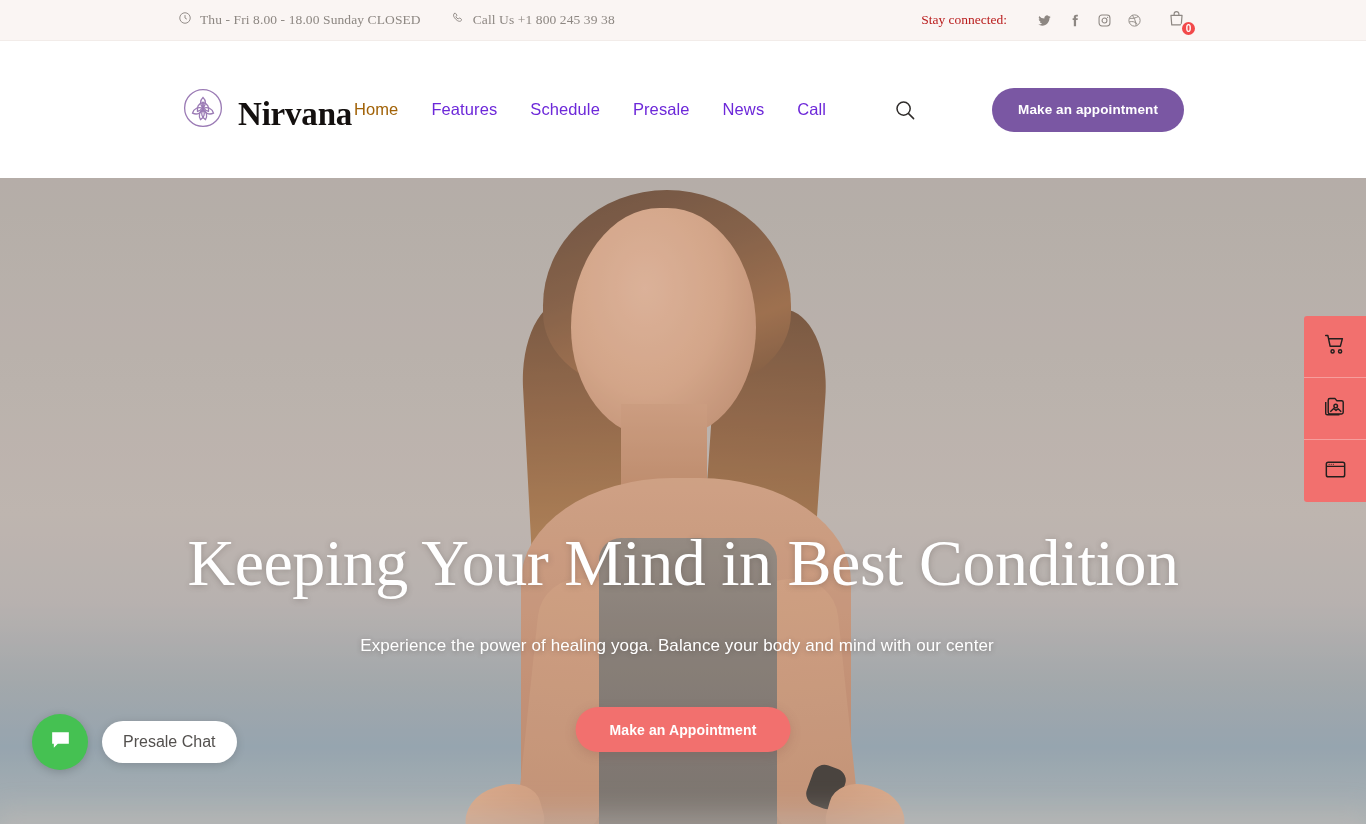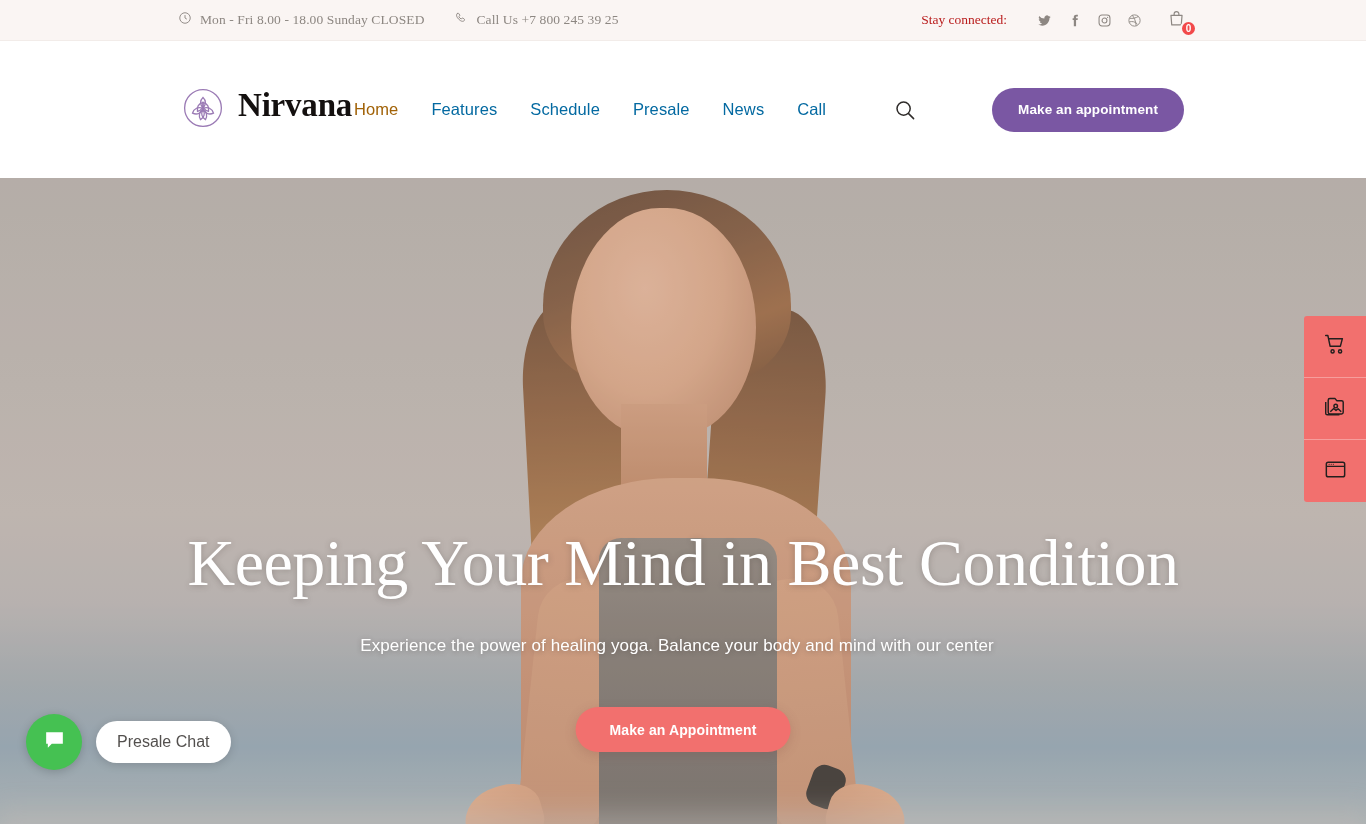--- a/index.html
+++ b/index.html
@@ -186,7 +186,7 @@
             <path d="M12 7v5l3.2 2"></path>
         </svg>
       </span>
-      <span>Mon - Fri 8.00 - 18.00 Sunday CLOSED</span>
+      <span>Thu - Fri 8.00 - 18.00 Sunday CLOSED</span>
     </div>
     <div class="tb-item">
       <span>

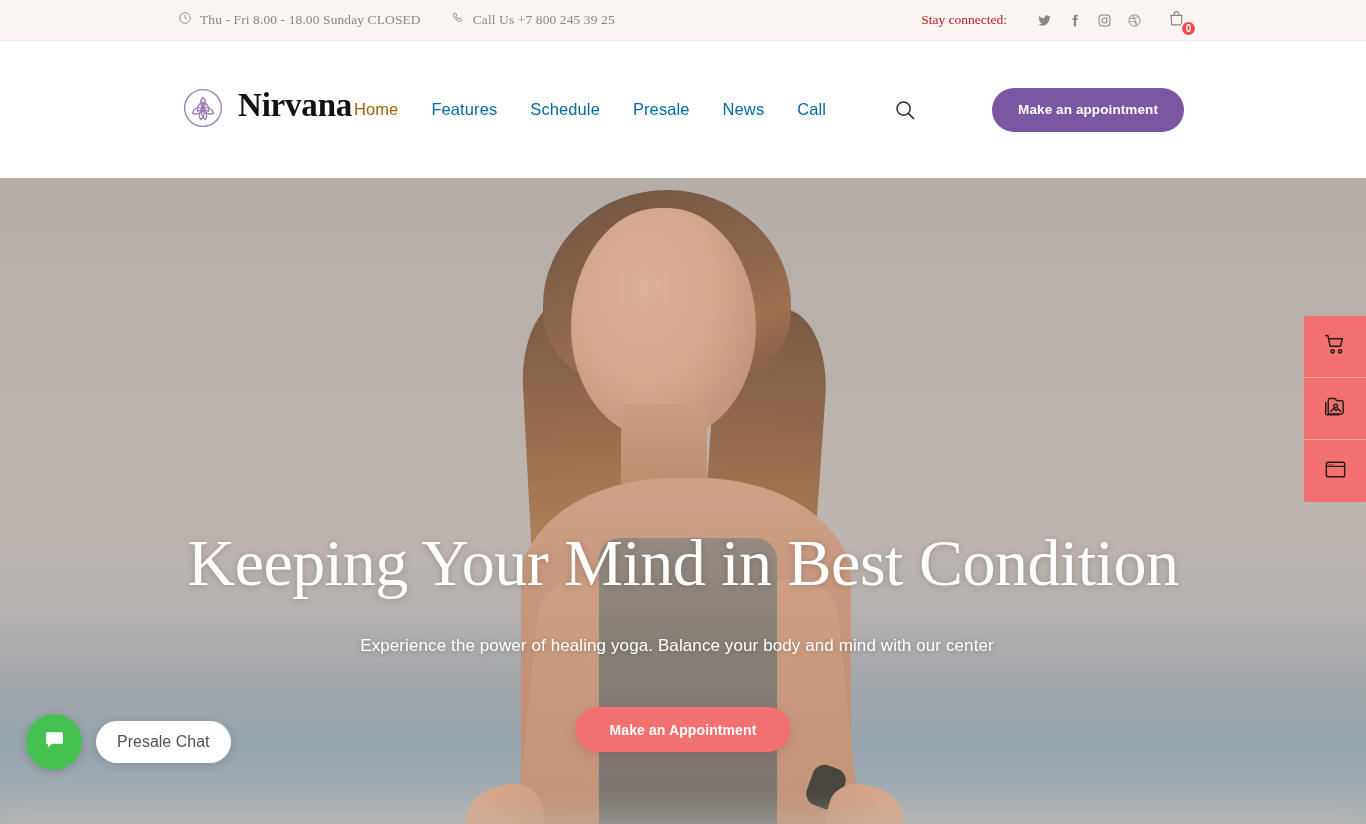--- a/index.html
+++ b/index.html
@@ -194,7 +194,7 @@
           <path d="M5.5 4.5c1.2-1.1 2.6-.6 3.2.5l1 1.9c.4.8.2 1.5-.5 2l-.9.7c.7 1.8 2.3 3.4 4.1 4.1l.7-.9c.5-.7 1.2-.9 2-.5l1.9 1c1.1.6 1.6 2 .5 3.2-1.4 1.5-3.6 1.6-6.1.2-2.3-1.3-4.6-3.6-5.9-5.9C3.9 8.1 4 5.9 5.5 4.5z"></path>
         </svg>
       </span>
-      <span>Call Us +7 800 245 39 25</span>
+      <span>Call Us +1 800 245 39 38</span>
     </div>
   </div>
 

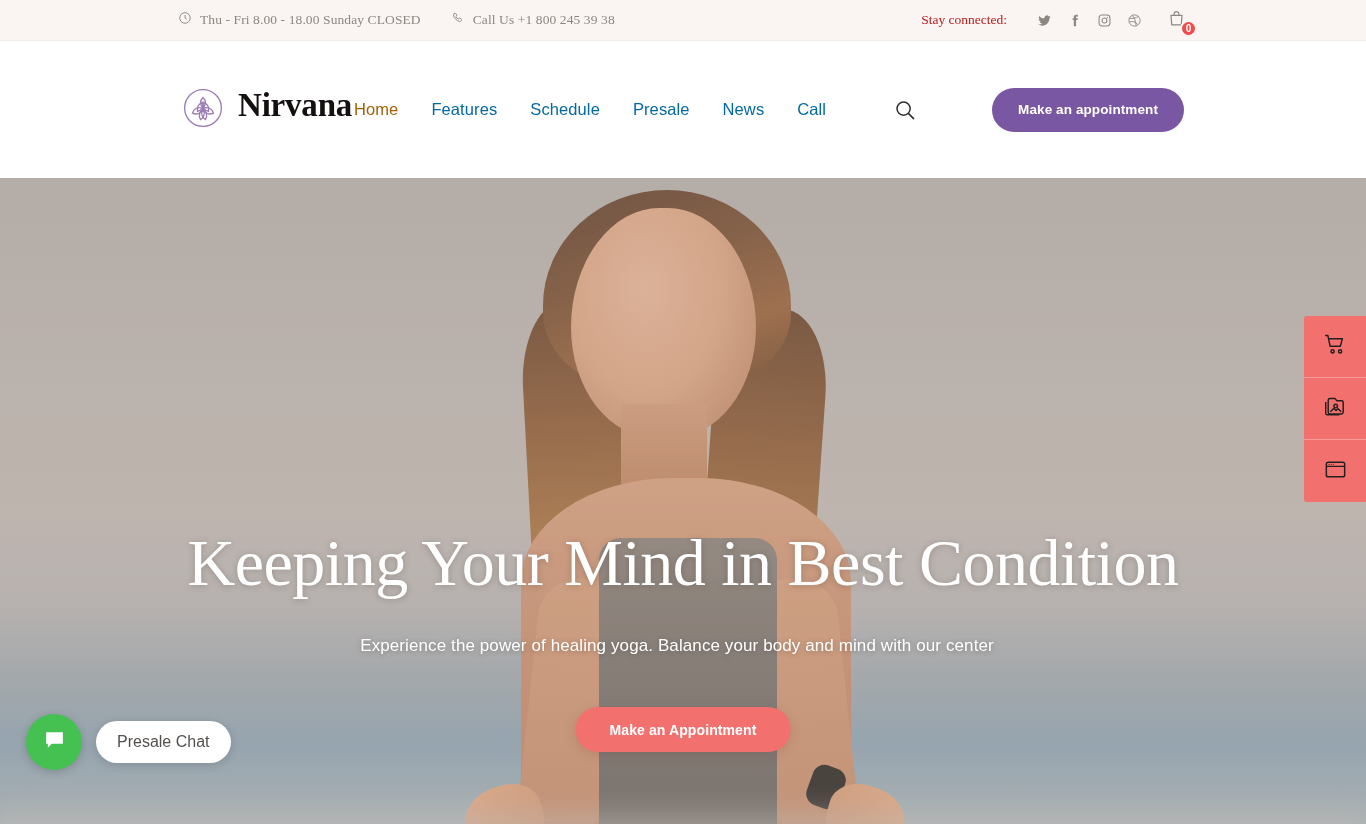--- a/index.html
+++ b/index.html
@@ -40,7 +40,7 @@
     padding:0 182px;
     position:relative; z-index:30;
   }
-  .brand{ display:flex; align-items:flex-start; gap:14px; cursor:pointer; }
+  .brand{ display:flex; align-items:flex-end; gap:14px; cursor:pointer; }
   .brand-name{
     font-family:"Liberation Serif", serif;
     font-size:33px; font-weight:bold; color:#14100f; letter-spacing:-.2px;

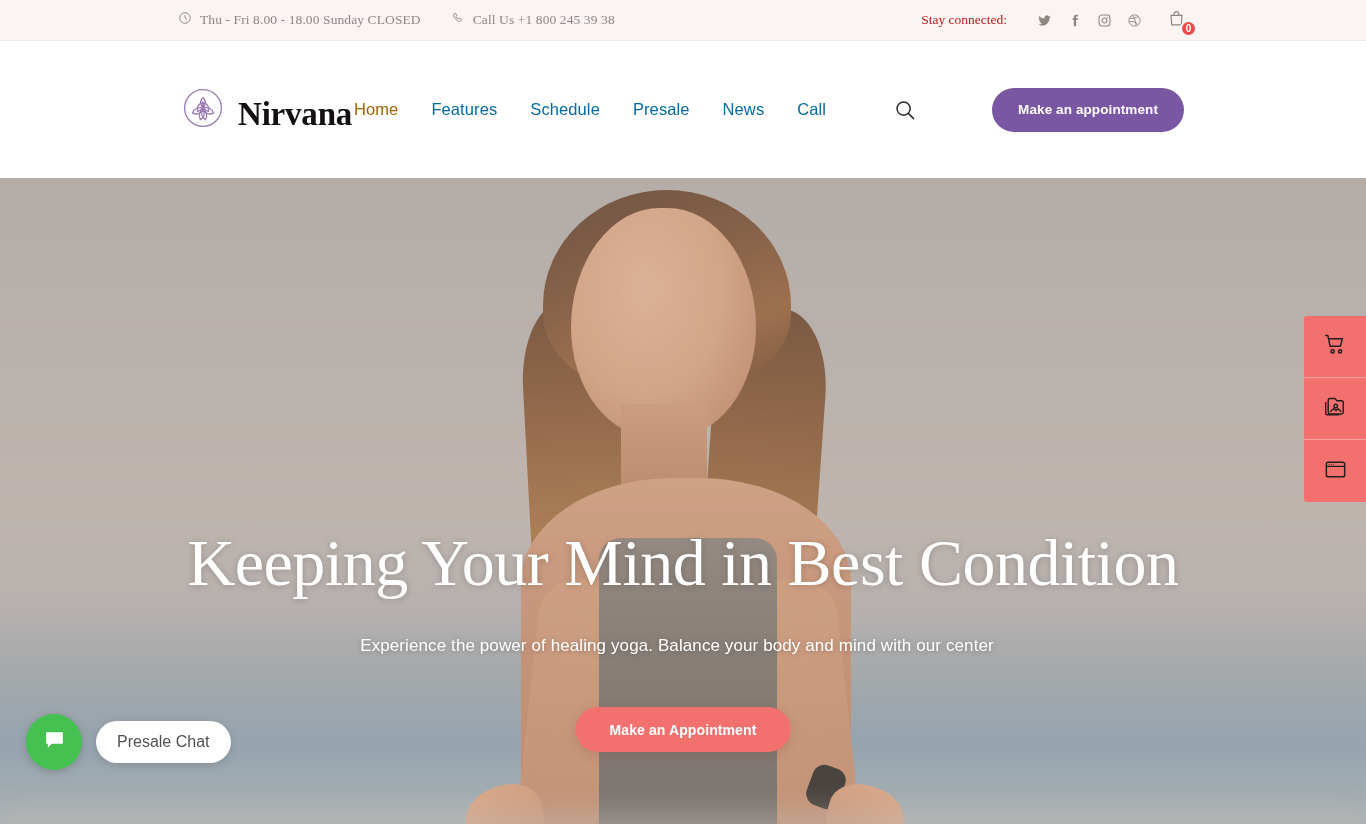--- a/index.html
+++ b/index.html
@@ -47,7 +47,7 @@
   }
   .nav{ display:flex; align-items:center; gap:33px; margin-left:auto; }
   .nav-link{
-    font-size:16.5px; color:#0369a1; cursor:pointer; white-space:nowrap;
+    font-size:16.5px; color:#6d28d9; cursor:pointer; white-space:nowrap;
     letter-spacing:.1px;
   }
   .nav-link.active{ color:#a16207; }

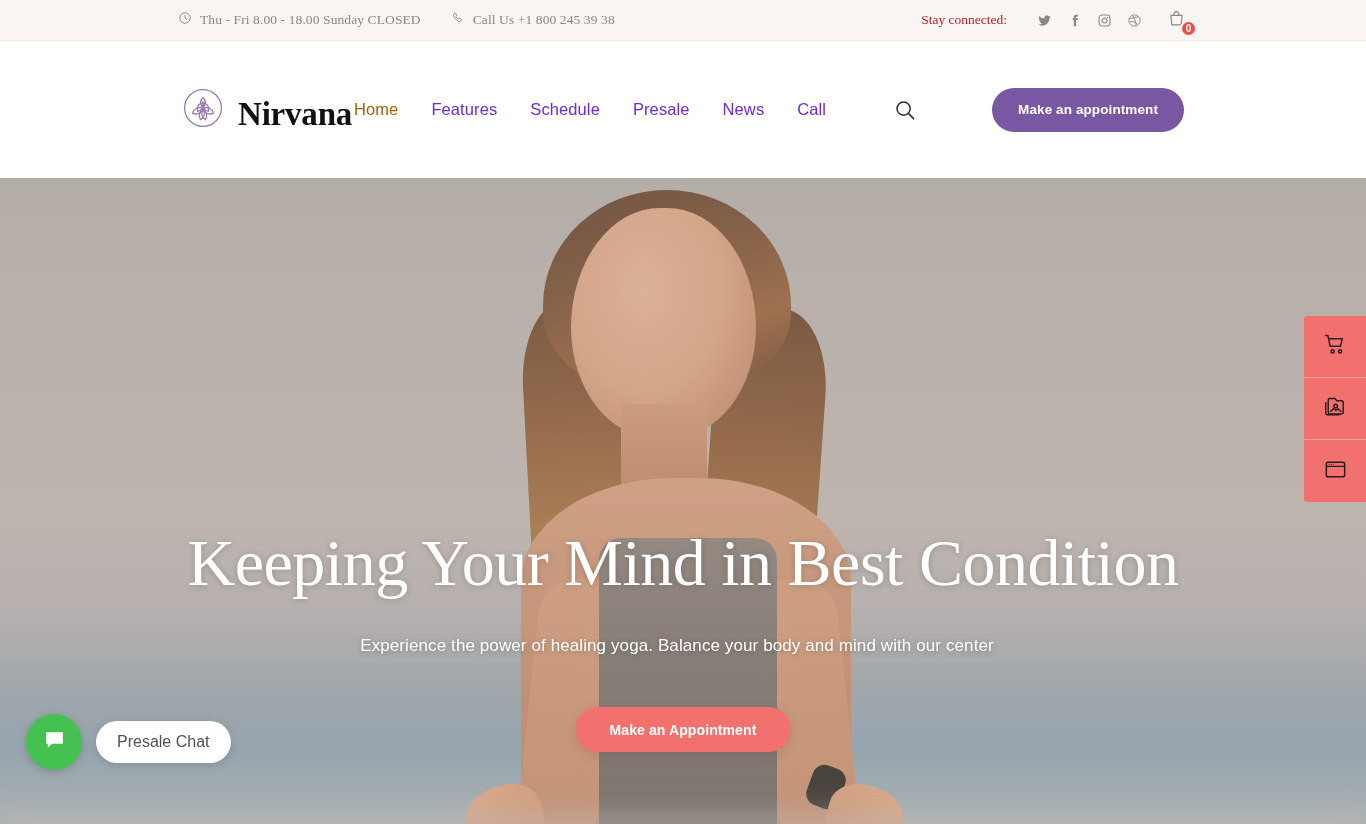--- a/index.html
+++ b/index.html
@@ -164,7 +164,7 @@
   .sidetab:last-child{ border-bottom:none; }
 
   
-  .chatwidget{ position:absolute; left:26px; top:714px; z-index:46;
+  .chatwidget{ position:absolute; left:32px; top:714px; z-index:46;
     display:flex; align-items:center; gap:14px; }
   .chat-fab{ width:56px;height:56px;border-radius:50%;
     background:#45c152; display:flex;align-items:center;justify-content:center;

